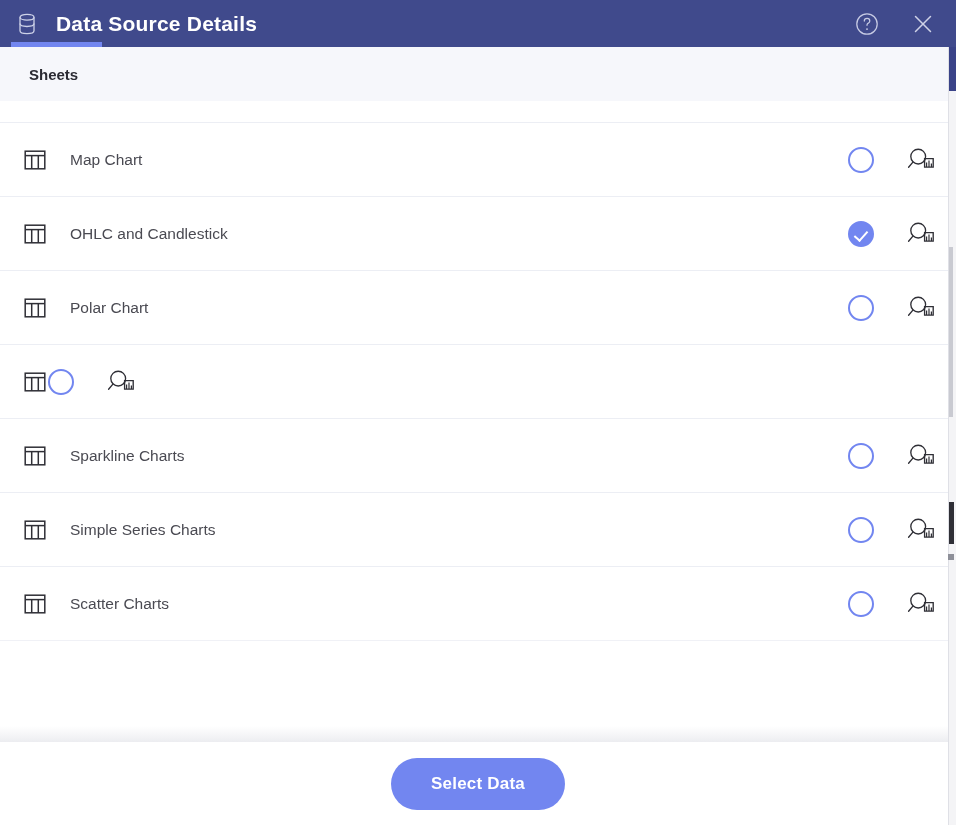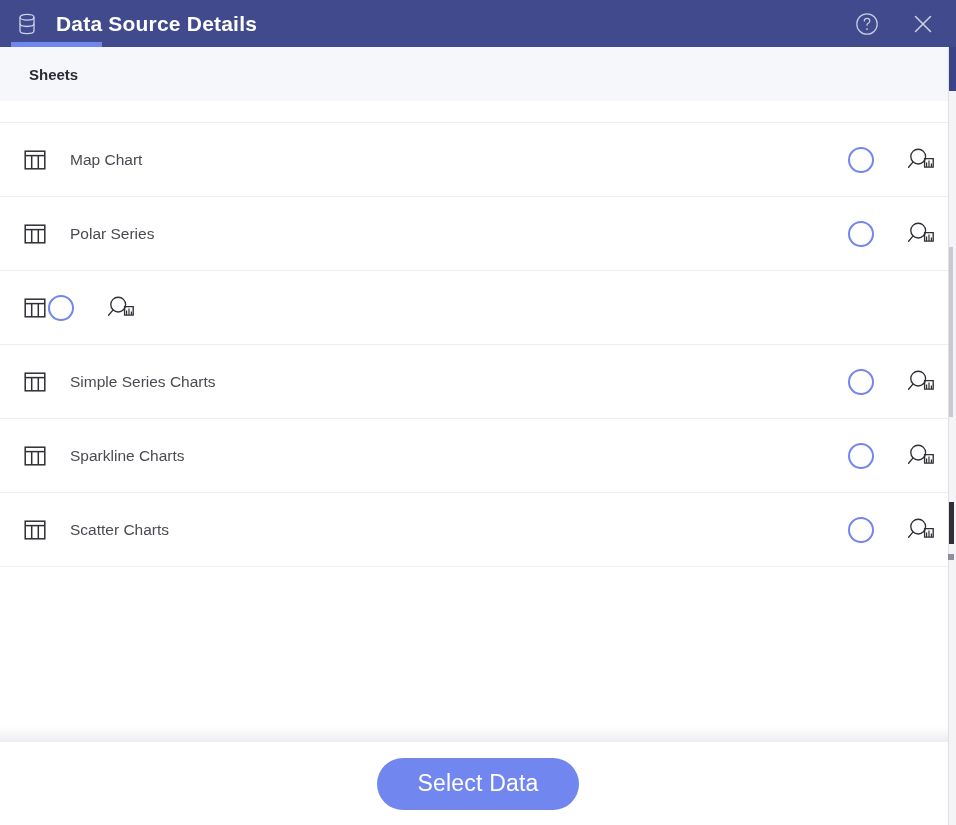--- a/index.html
+++ b/index.html
@@ -352,6 +352,26 @@
                 <path d="M9.7 8.6 V21.8"></path>
                 <path d="M16.3 8.6 V21.8"></path>
               </svg></span>
+            <span class="sheet-label">OHLC and Candlestick</span>
+            <span class="radio checked"></span>
+            <span class="preview-btn">
+              <svg viewBox="0 0 32 30" width="32" height="30" fill="none" stroke="#2f2f36" stroke-width="1.35">
+                <circle cx="13.2" cy="11.6" r="7.4"></circle>
+                <path d="M7.9 17.1 L3.6 22.2" stroke-linecap="round"></path>
+                <path d="M19.6 22.1 V13.6 H28.2 V22.1 Z"></path>
+                <path d="M21.6 22.1 V17.4" stroke-width="1.2"></path>
+                <path d="M24.0 22.1 V15.6" stroke-width="1.2"></path>
+                <path d="M26.4 22.1 V18.4" stroke-width="1.2"></path>
+              </svg>
+            </span>
+          </div>
+          <div class="sheet-row">
+            <span class="grid-icon"><svg viewBox="0 0 26 26" width="26" height="26" fill="none" stroke="#2f2f36" stroke-width="1.5">
+                <rect x="3.2" y="4.2" width="19.6" height="17.6"></rect>
+                <path d="M3.2 8.6 H22.8"></path>
+                <path d="M9.7 8.6 V21.8"></path>
+                <path d="M16.3 8.6 V21.8"></path>
+              </svg></span>
             <span class="sheet-label">Polar Series</span>
             <span class="radio"></span>
             <span class="preview-btn">

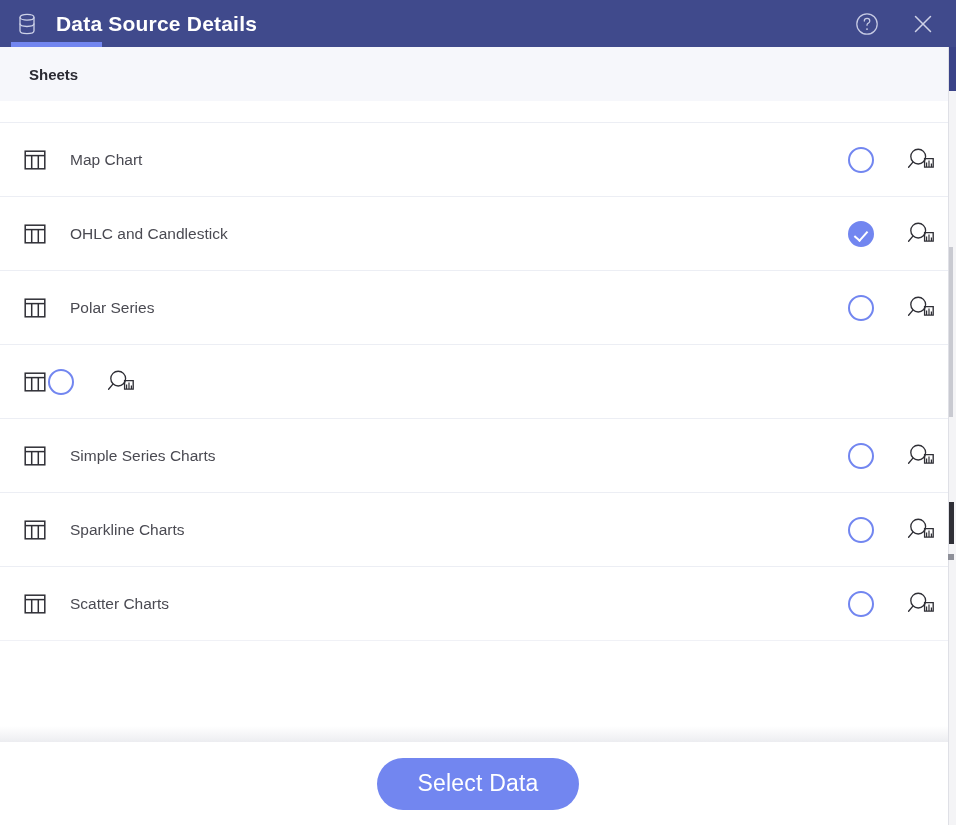--- a/index.html
+++ b/index.html
@@ -372,7 +372,7 @@
                 <path d="M9.7 8.6 V21.8"></path>
                 <path d="M16.3 8.6 V21.8"></path>
               </svg></span>
-            <span class="sheet-label">Polar Series</span>
+            <span class="sheet-label">Polar Chart</span>
             <span class="radio"></span>
             <span class="preview-btn">
               <svg viewBox="0 0 32 30" width="32" height="30" fill="none" stroke="#2f2f36" stroke-width="1.35">

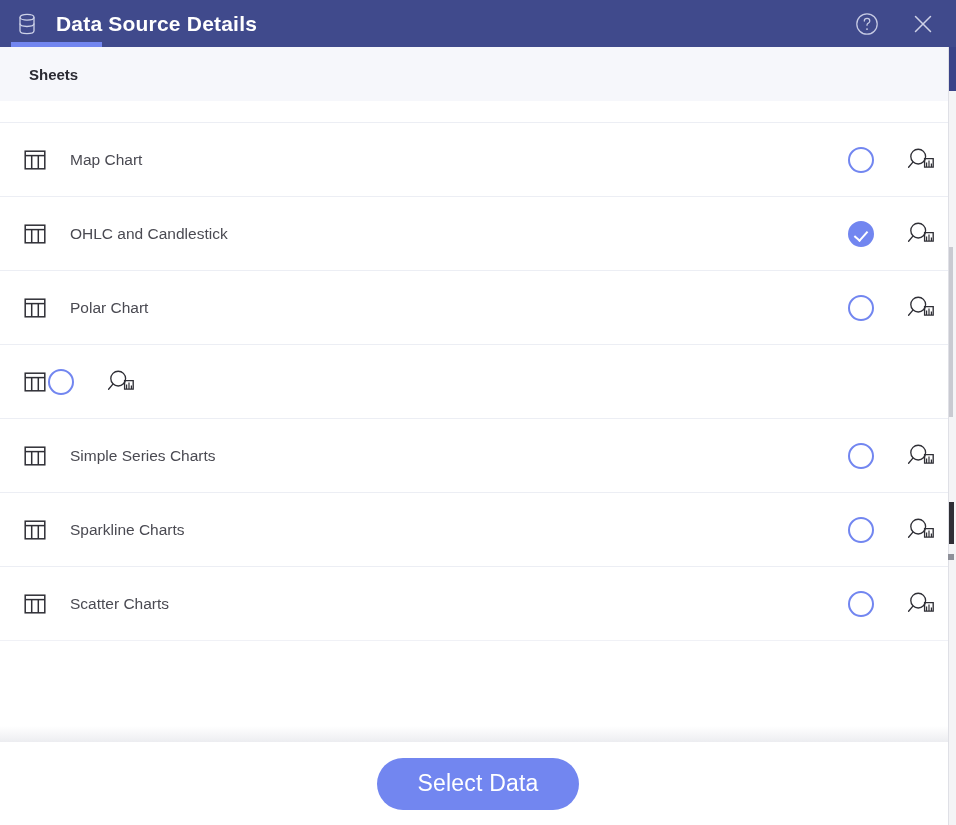--- a/index.html
+++ b/index.html
@@ -411,27 +411,27 @@
                 <path d="M9.7 8.6 V21.8"></path>
                 <path d="M16.3 8.6 V21.8"></path>
               </svg></span>
+            <span class="sheet-label">Sparkline Charts</span>
+            <span class="radio"></span>
+            <span class="preview-btn">
+              <svg viewBox="0 0 32 30" width="32" height="30" fill="none" stroke="#2f2f36" stroke-width="1.35">
+                <circle cx="13.2" cy="11.6" r="7.4"></circle>
+                <path d="M7.9 17.1 L3.6 22.2" stroke-linecap="round"></path>
+                <path d="M19.6 22.1 V13.6 H28.2 V22.1 Z"></path>
+                <path d="M21.6 22.1 V17.4" stroke-width="1.2"></path>
+                <path d="M24.0 22.1 V15.6" stroke-width="1.2"></path>
+                <path d="M26.4 22.1 V18.4" stroke-width="1.2"></path>
+              </svg>
+            </span>
+          </div>
+          <div class="sheet-row">
+            <span class="grid-icon"><svg viewBox="0 0 26 26" width="26" height="26" fill="none" stroke="#2f2f36" stroke-width="1.5">
+                <rect x="3.2" y="4.2" width="19.6" height="17.6"></rect>
+                <path d="M3.2 8.6 H22.8"></path>
+                <path d="M9.7 8.6 V21.8"></path>
+                <path d="M16.3 8.6 V21.8"></path>
+              </svg></span>
             <span class="sheet-label">Simple Series Charts</span>
-            <span class="radio"></span>
-            <span class="preview-btn">
-              <svg viewBox="0 0 32 30" width="32" height="30" fill="none" stroke="#2f2f36" stroke-width="1.35">
-                <circle cx="13.2" cy="11.6" r="7.4"></circle>
-                <path d="M7.9 17.1 L3.6 22.2" stroke-linecap="round"></path>
-                <path d="M19.6 22.1 V13.6 H28.2 V22.1 Z"></path>
-                <path d="M21.6 22.1 V17.4" stroke-width="1.2"></path>
-                <path d="M24.0 22.1 V15.6" stroke-width="1.2"></path>
-                <path d="M26.4 22.1 V18.4" stroke-width="1.2"></path>
-              </svg>
-            </span>
-          </div>
-          <div class="sheet-row">
-            <span class="grid-icon"><svg viewBox="0 0 26 26" width="26" height="26" fill="none" stroke="#2f2f36" stroke-width="1.5">
-                <rect x="3.2" y="4.2" width="19.6" height="17.6"></rect>
-                <path d="M3.2 8.6 H22.8"></path>
-                <path d="M9.7 8.6 V21.8"></path>
-                <path d="M16.3 8.6 V21.8"></path>
-              </svg></span>
-            <span class="sheet-label">Sparkline Charts</span>
             <span class="radio"></span>
             <span class="preview-btn">
               <svg viewBox="0 0 32 30" width="32" height="30" fill="none" stroke="#2f2f36" stroke-width="1.35">

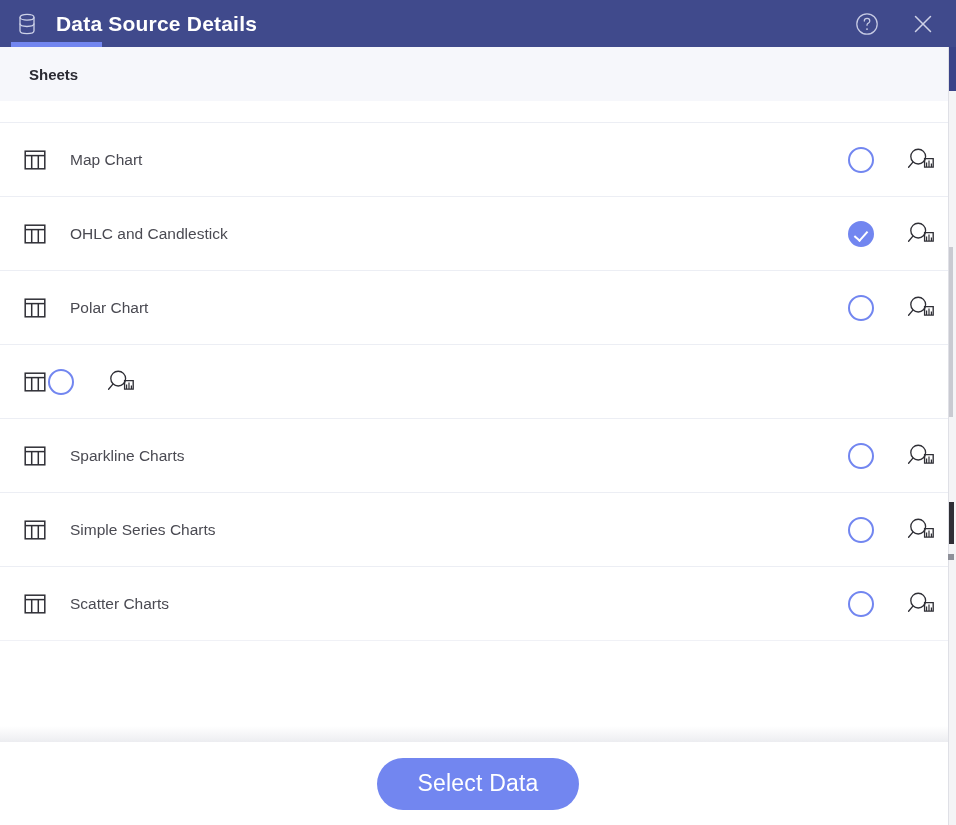--- a/index.html
+++ b/index.html
@@ -225,8 +225,8 @@
     height: 52px;
     padding: 0 40px;
     font-family: "Liberation Sans", sans-serif;
-    font-size: 23px;
-    font-weight: normal;
+    font-size: 17px;
+    font-weight: bold;
     letter-spacing: .2px;
     cursor: pointer;
     line-height: 1;

